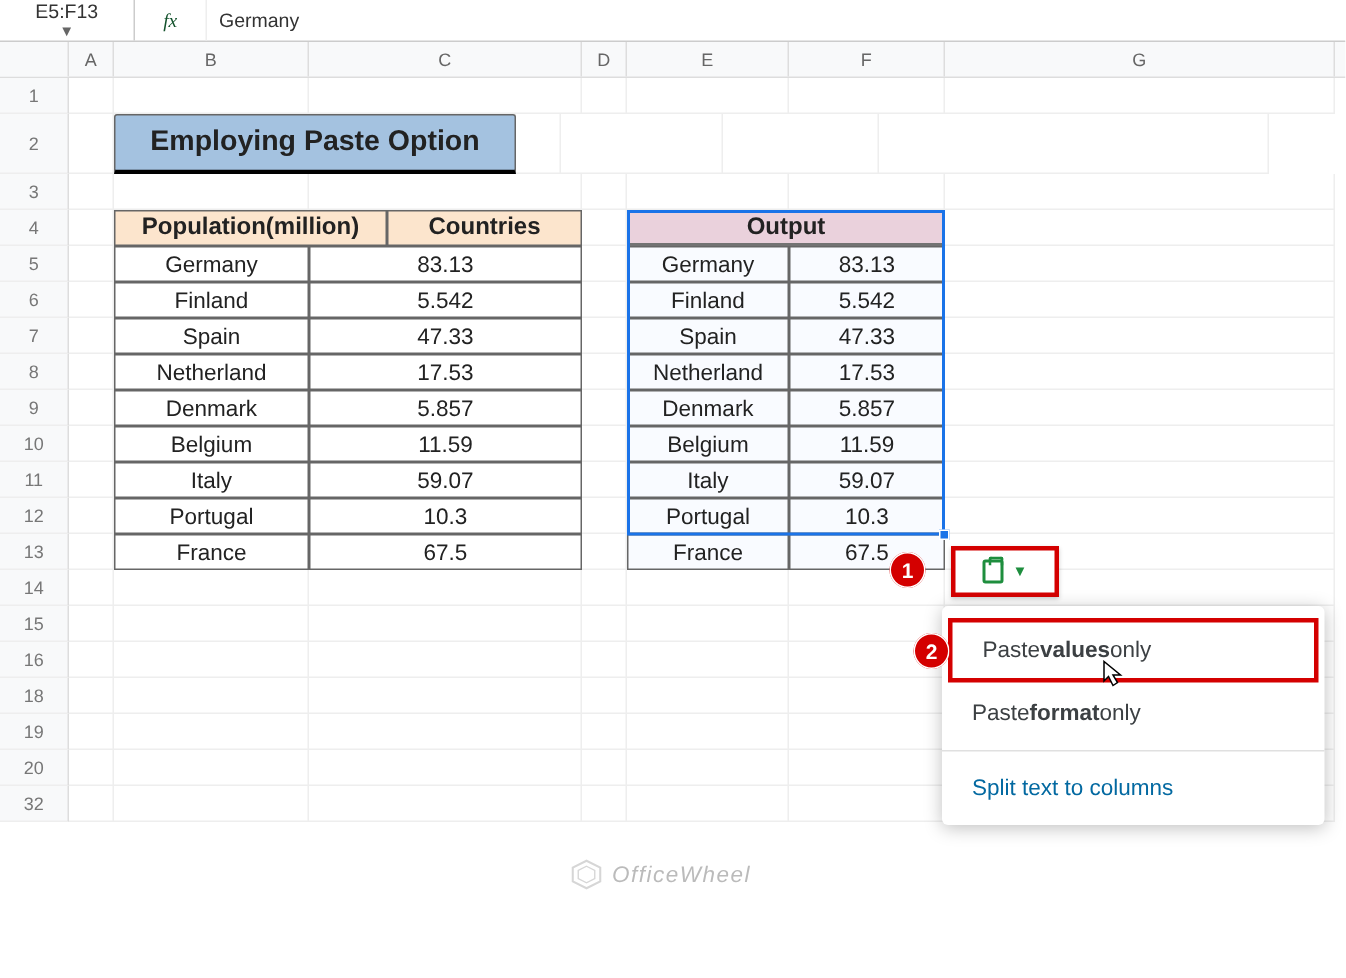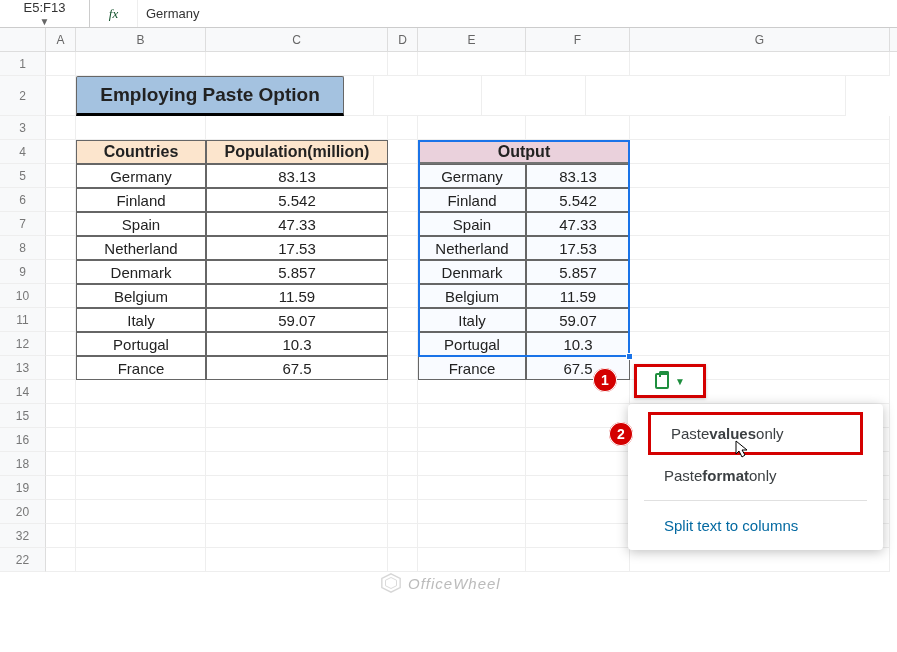--- a/index.html
+++ b/index.html
@@ -266,8 +266,8 @@
       <div class="row">
         <div class="rownum">4</div>
         <div class="cell w-a"></div>
+        <div class="cell hdr-left w-c">Population(million)</div>
         <div class="cell hdr-left w-b">Countries</div>
-        <div class="cell hdr-left w-c">Population(million)</div>
         <div class="cell w-d"></div>
         <div class="cell hdr-right" style="width:212px">Output</div>
         <div class="cell w-g"></div>

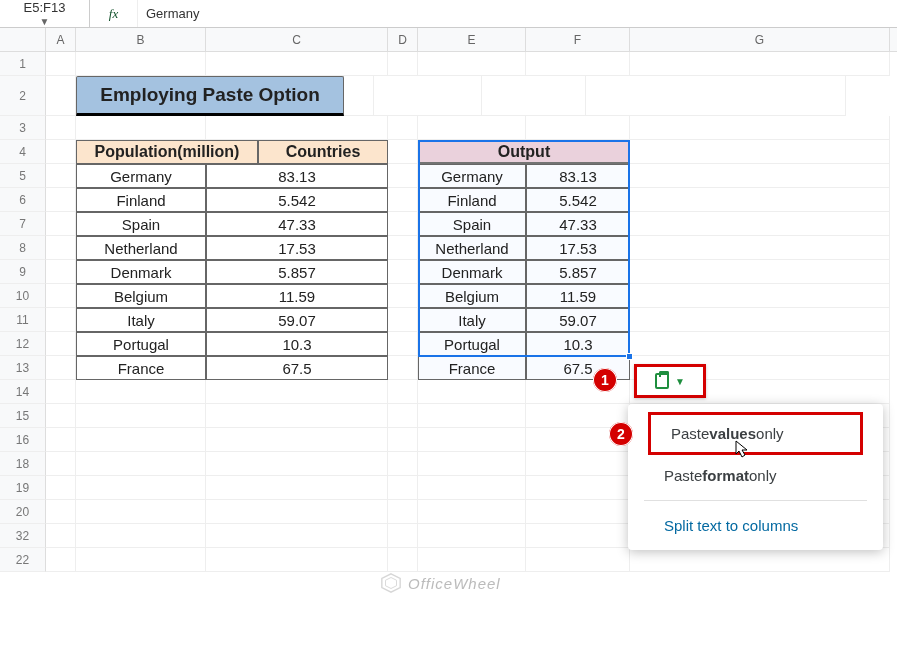--- a/index.html
+++ b/index.html
@@ -167,7 +167,7 @@
     background: #fff;
     box-shadow: 0 2px 12px rgba(0,0,0,0.25);
     border-radius: 4px;
-    padding: 6px 16px;
+    padding: 6px 0;
     width: 255px;
     z-index:11;
     font-size: 15px;

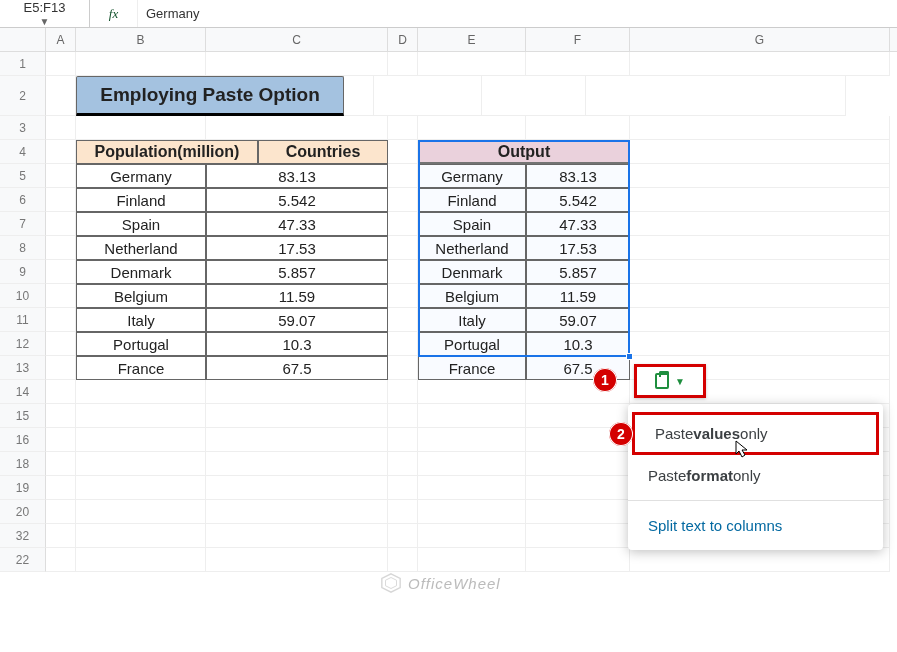--- a/index.html
+++ b/index.html
@@ -432,16 +432,6 @@
         <div class="cell w-f"></div>
         <div class="cell w-g"></div>
       </div>
-      <div class="row">
-        <div class="rownum">22</div>
-        <div class="cell w-a"></div>
-        <div class="cell w-b"></div>
-        <div class="cell w-c"></div>
-        <div class="cell w-d"></div>
-        <div class="cell w-e"></div>
-        <div class="cell w-f"></div>
-        <div class="cell w-g"></div>
-      </div>
     </div>
 
   <div class="selection-outline" style="left:418px; top:112px; width:212px; height:217px;"></div>

